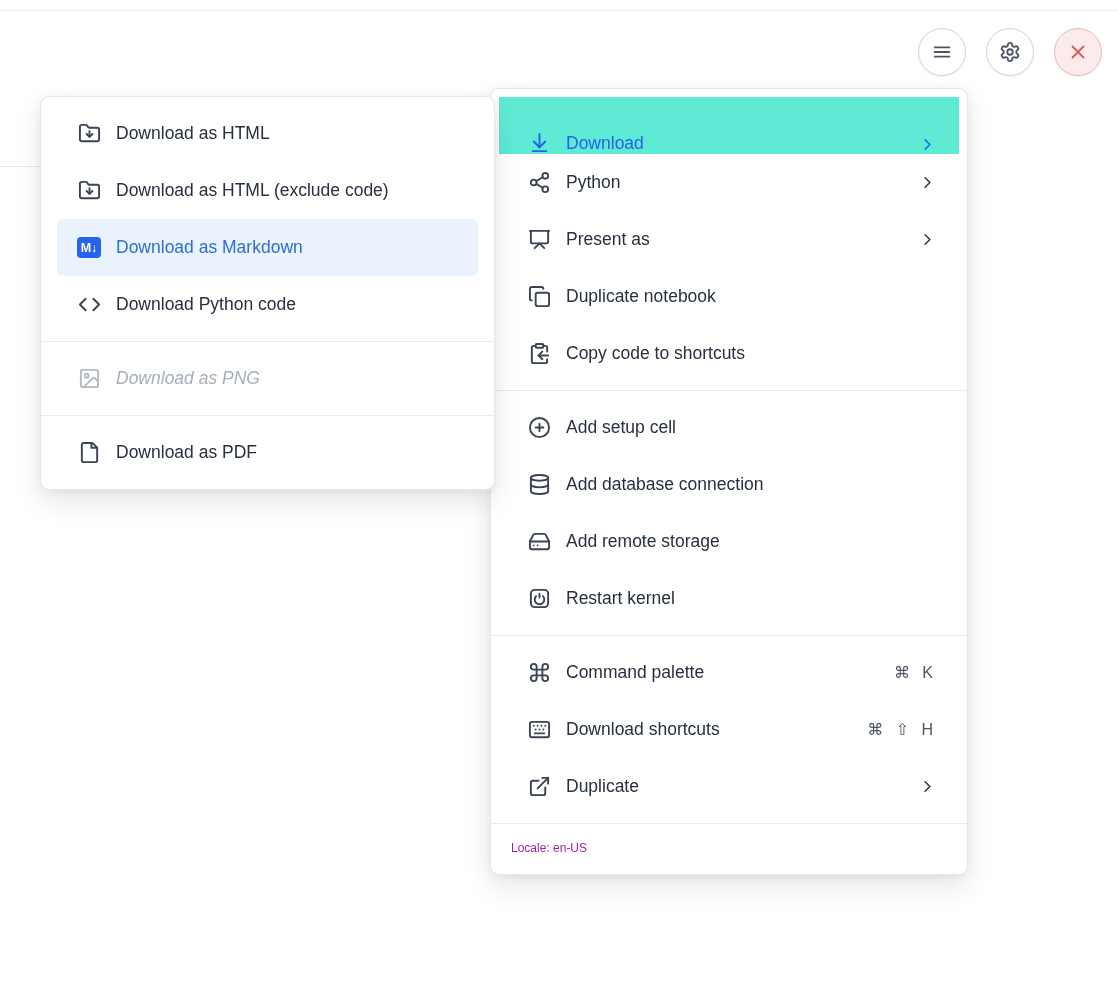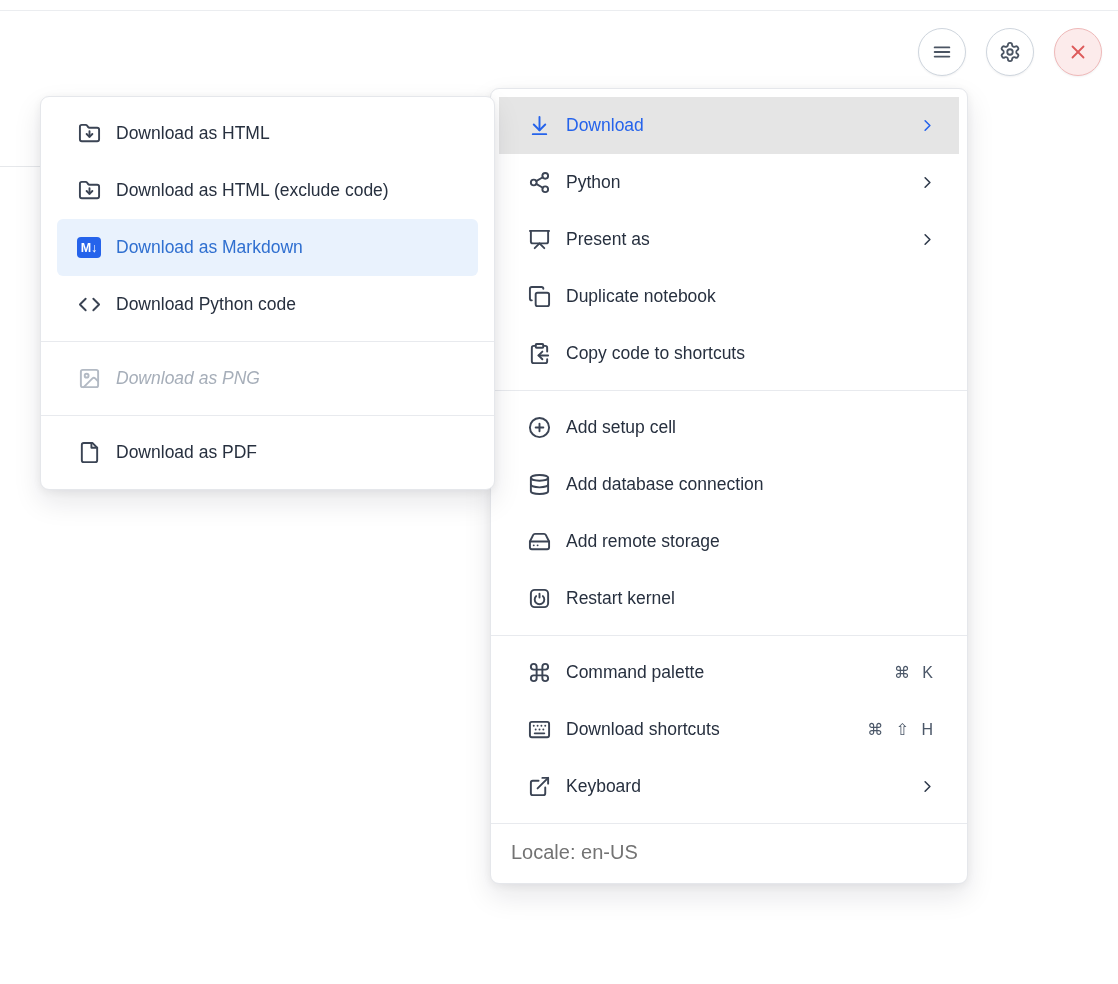--- a/index.html
+++ b/index.html
@@ -36,7 +36,7 @@
   .mi .chev { flex:none; color:#2f3a4b; display:flex; }
   .mi .sc { flex:none; color:#4b5768; font-size:16px; letter-spacing:4px; white-space:nowrap; }
 
-  .main-menu .mi.active { background:#e5e5e5; color:#2563eb; }
+  .main-menu .mi.active { background:#5eead4; color:#2563eb;align-items:flex-end; }
   .main-menu .mi.active .ic, .main-menu .mi.active .chev { color:#2563eb; }
 
   .submenu .mi.active { margin:0 8px; border-radius:6px; padding:0 14px 0 20px;

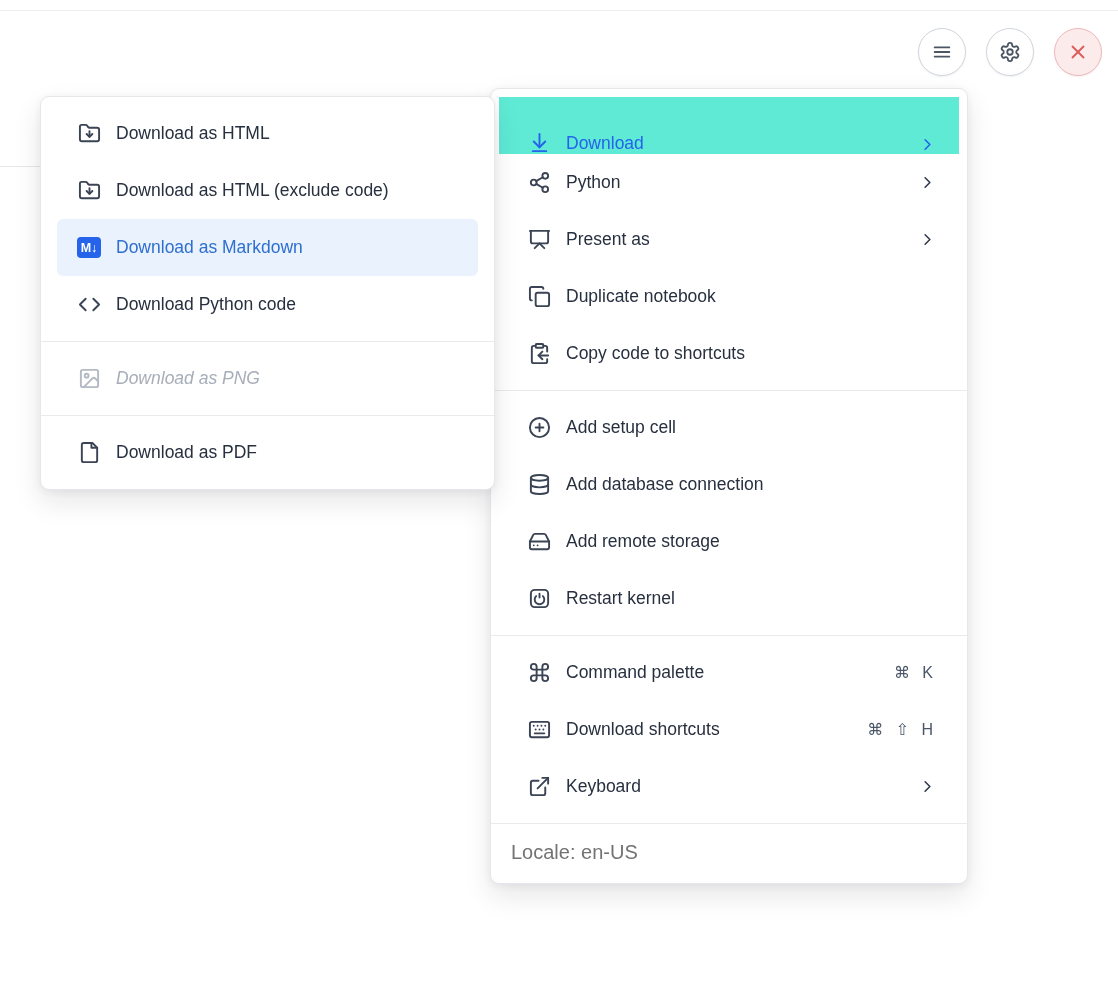--- a/index.html
+++ b/index.html
@@ -246,7 +246,7 @@
               <path d="M18 13v6a2 2 0 0 1-2 2H5a2 2 0 0 1-2-2V8a2 2 0 0 1 2-2h6"></path>
             </svg>
         </span>
-        <span class="lbl">Keyboard</span>
+        <span class="lbl">Duplicate</span>
         <span class="chev">
           <svg viewBox="0 0 24 24" width="19" height="19" fill="none" stroke="currentColor" stroke-width="2" stroke-linecap="round" stroke-linejoin="round">
               <path d="m9 18 6-6-6-6"></path>

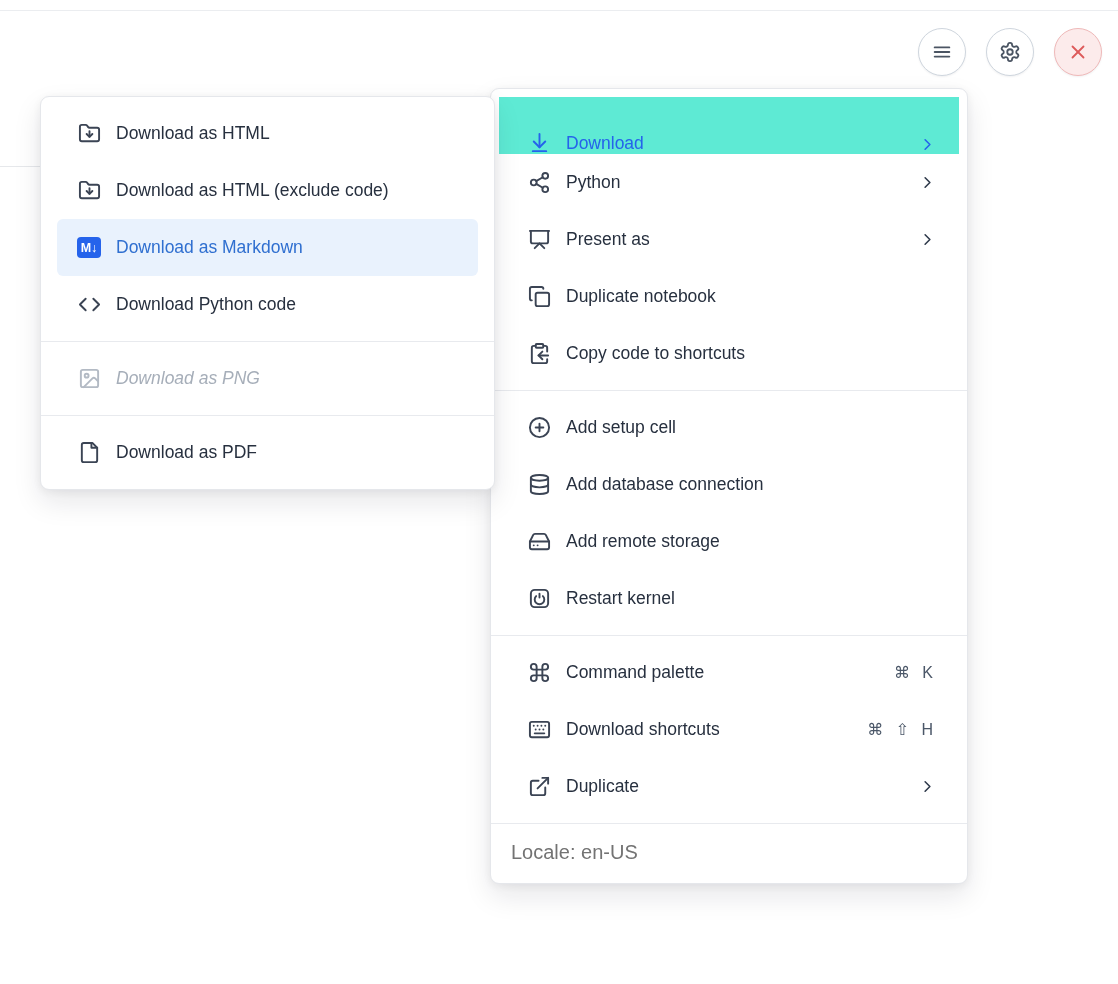--- a/index.html
+++ b/index.html
@@ -49,7 +49,7 @@
     letter-spacing:0; }
 
   .menu-footer { border-top:1px solid #e8eaee; padding:12px 0 14px; }
-  .menu-footer .fline { padding:5px 20px; font-size:20px; color:#737373; }
+  .menu-footer .fline { padding:5px 20px; font-size:12px; color:#a21caf; }
 </style>
 </head>
 <body>

